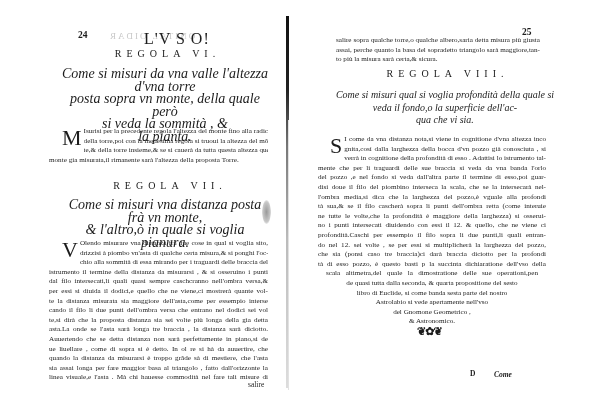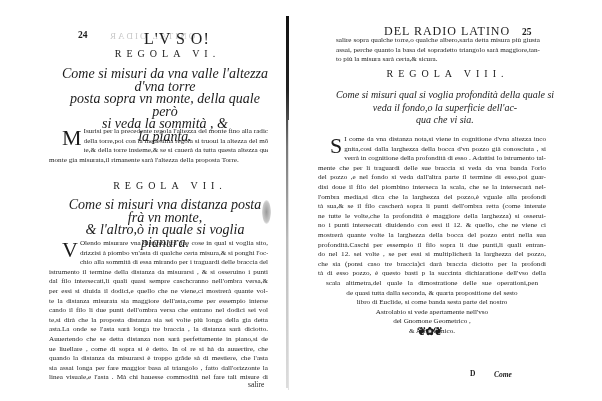--- a/index.html
+++ b/index.html
@@ -83,7 +83,6 @@
 <div class="gutter-2"></div>
 
 <div class="page page-right">
-  <span class="running-head" style="left:94px;top:24px;font-size:12px;">DEL RADIO LATINO</span>
   <span class="pgnum" style="left:232px;top:27px;">25</span>
 
   <div class="body-text" style="left:46px;top:36px;width:204px;">

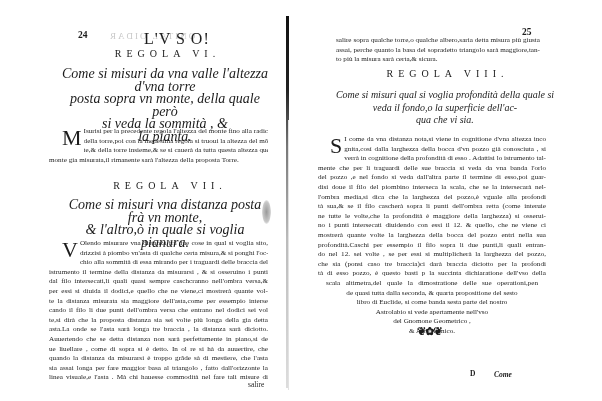--- a/index.html
+++ b/index.html
@@ -110,7 +110,6 @@
     <span class="line" style="margin-left:-12px;">tà sua,&amp; se il filo cascherà sopra li punti dell'ombra retta (come interuie</span>
     <span class="line" style="margin-left:-12px;">ne tutte le volte,che la profondità è maggiore della larghezza) si osserui-</span>
     <span class="line" style="margin-left:-12px;">no i punti intersecati diuidendo con essi  il 12.  &amp; quello, che ne viene ci</span>
-    <span class="line" style="margin-left:-12px;">mostrerà quante volte la larghezza della bocca del pozzo entri nella sua</span>
     <span class="line" style="margin-left:-12px;">profondità.Caschi per essempio il filo sopra li due punti,li quali entran-</span>
     <span class="line" style="margin-left:-12px;">do nel 12. sei volte , se per essi si multiplicherà la larghezza  del  pozzo,</span>
     <span class="line" style="margin-left:-12px;">che sia (ponsi caso tre braccia)ci darà braccia diciotto per la profondi</span>

